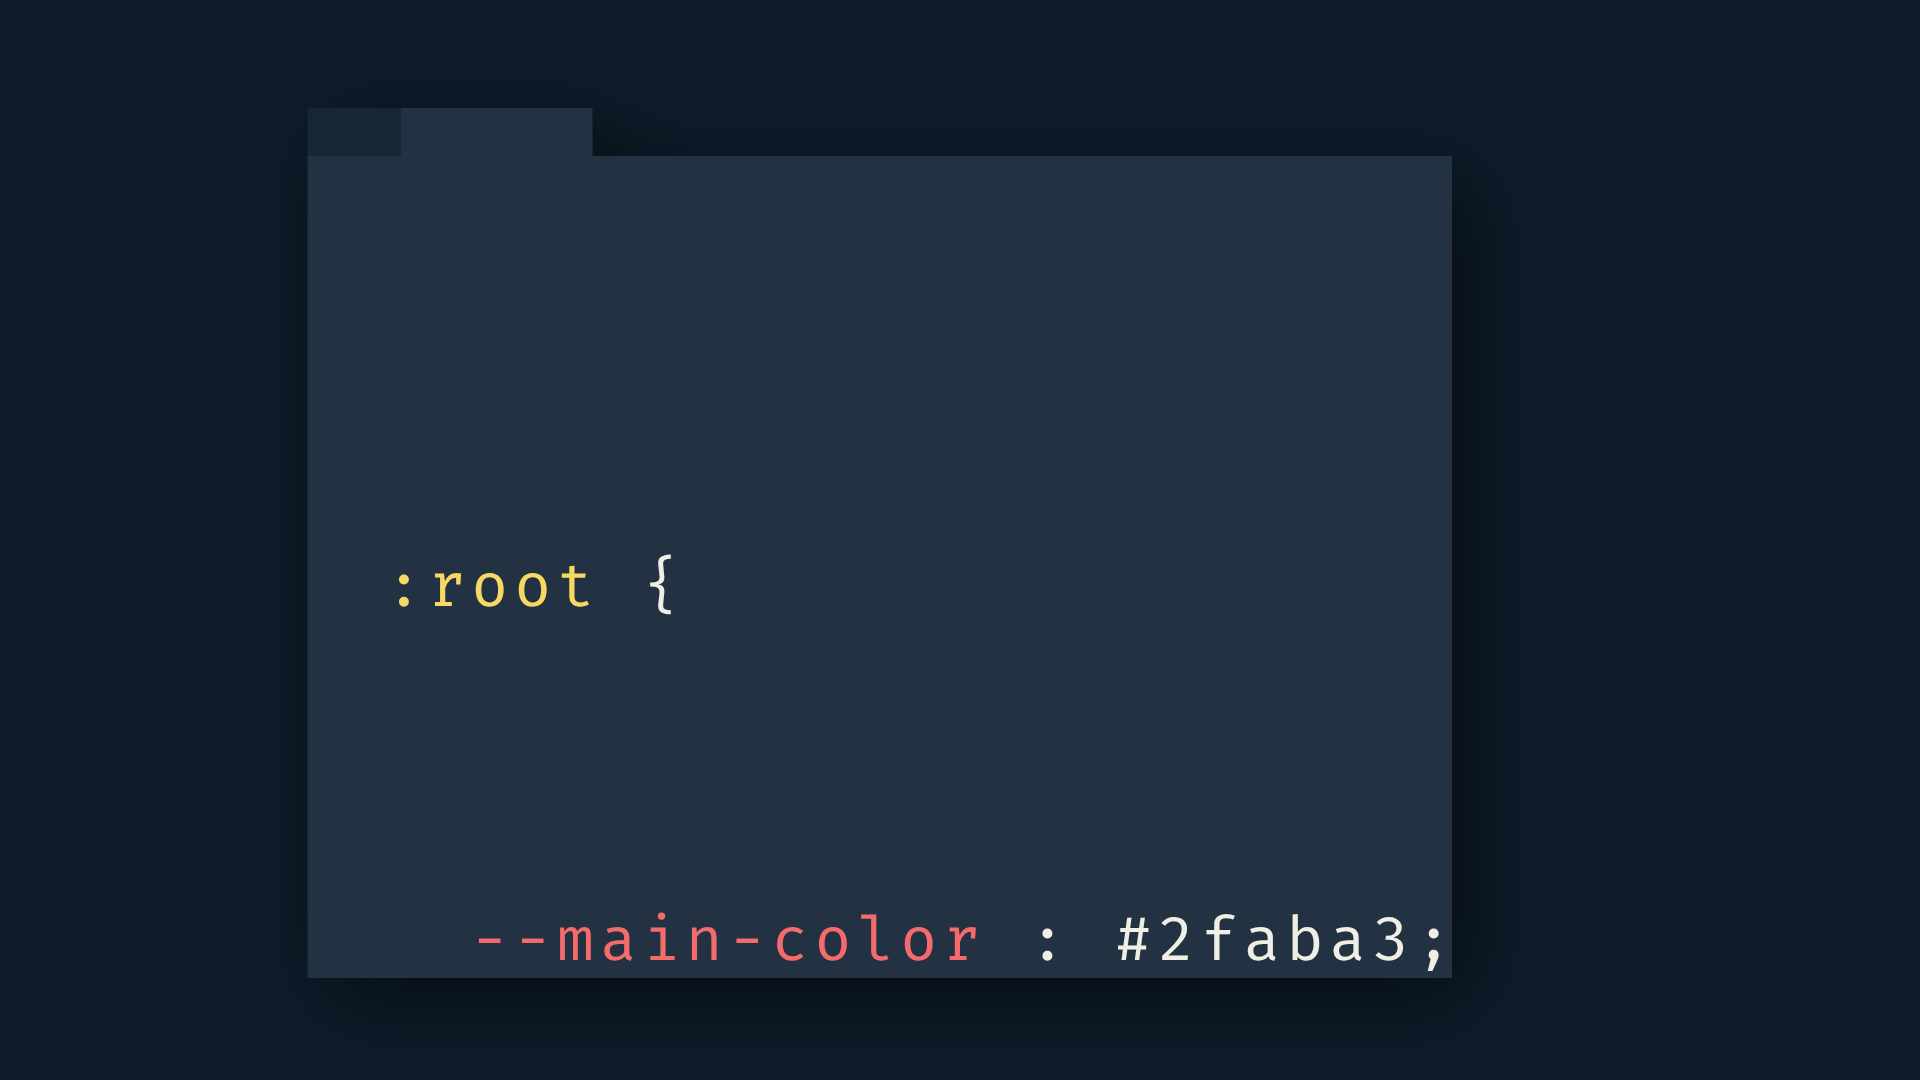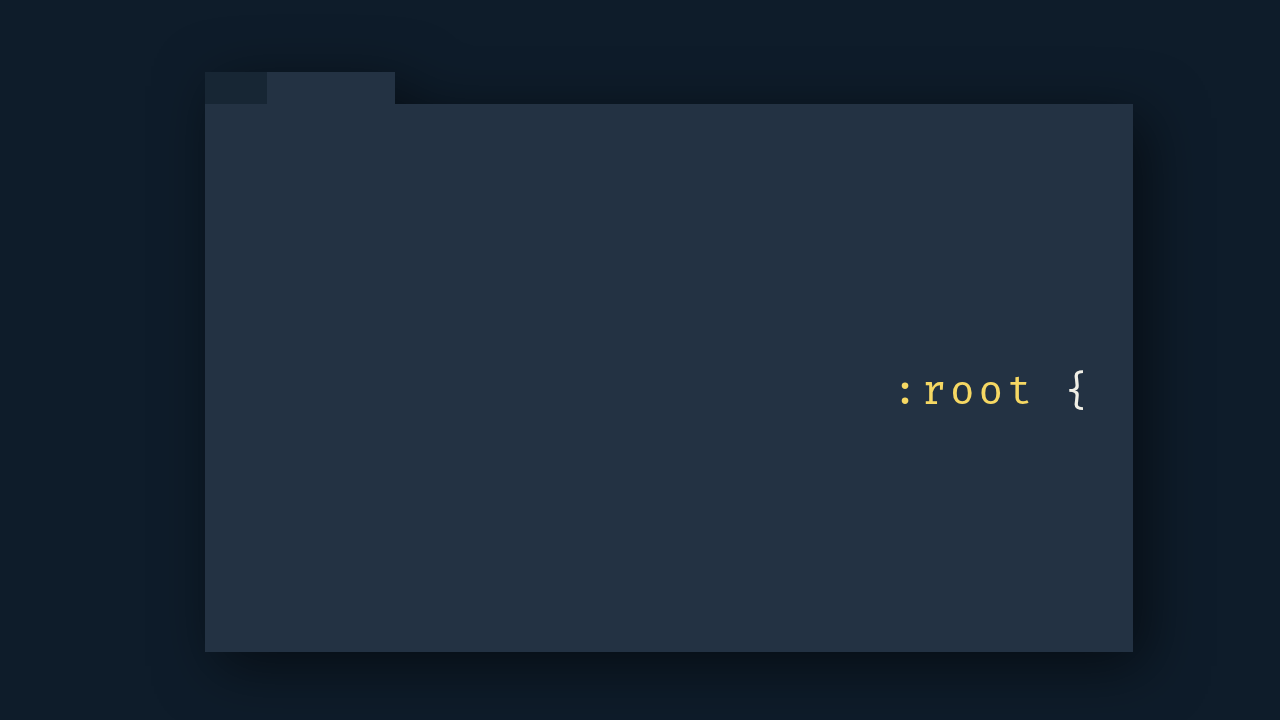--- a/index.html
+++ b/index.html
@@ -16,10 +16,9 @@
     position: absolute;
     left: 205px;
     top: 72px;
-    width: 928px;
+    width: 763px;
     height: 580px;
     filter: drop-shadow(12px 14px 30px rgba(0,0,0,0.55));
-    text-align: right;
   }
 
   .tab-bar {

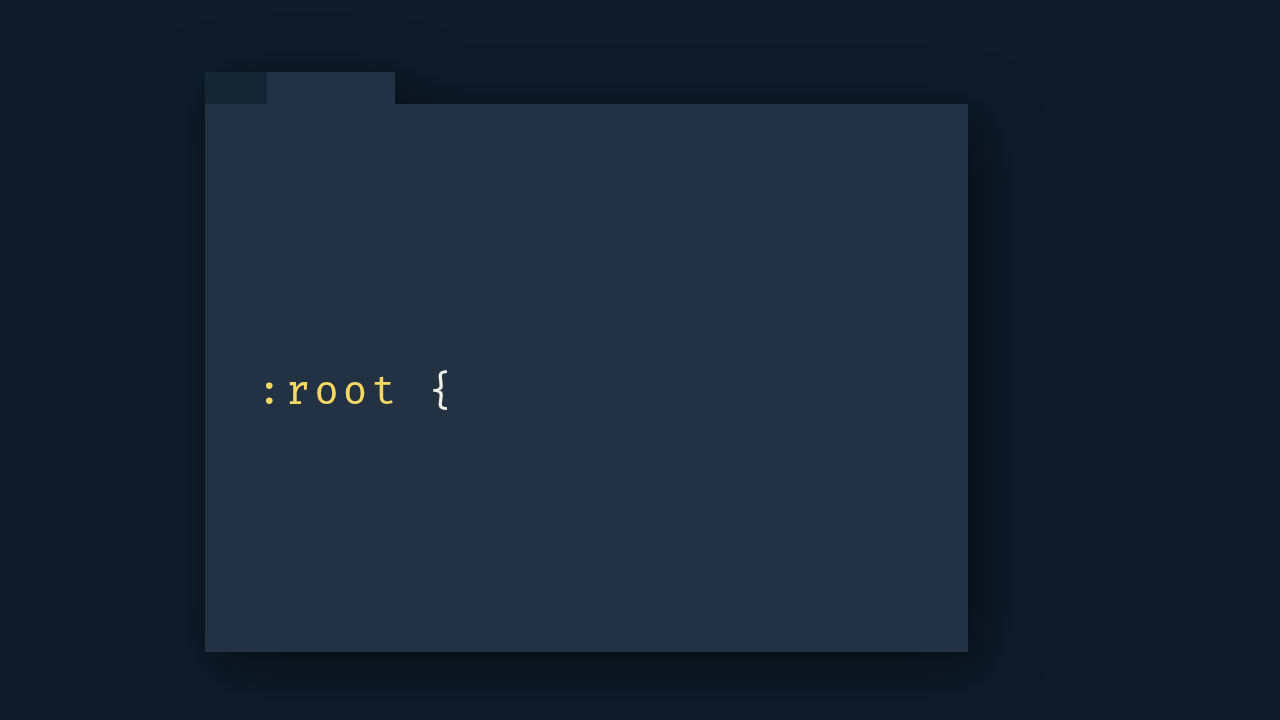--- a/index.html
+++ b/index.html
@@ -86,6 +86,7 @@
 
       <div class="code-line"><span class="tok-selector">:root</span><span class="tok-brace"> {</span></div>
 
+      <div class="code-line"><span>  </span><span class="tok-property">--main-color</span><span class="tok-colon"> : </span><span class="tok-value">#2faba3;</span></div>
 
       
 

